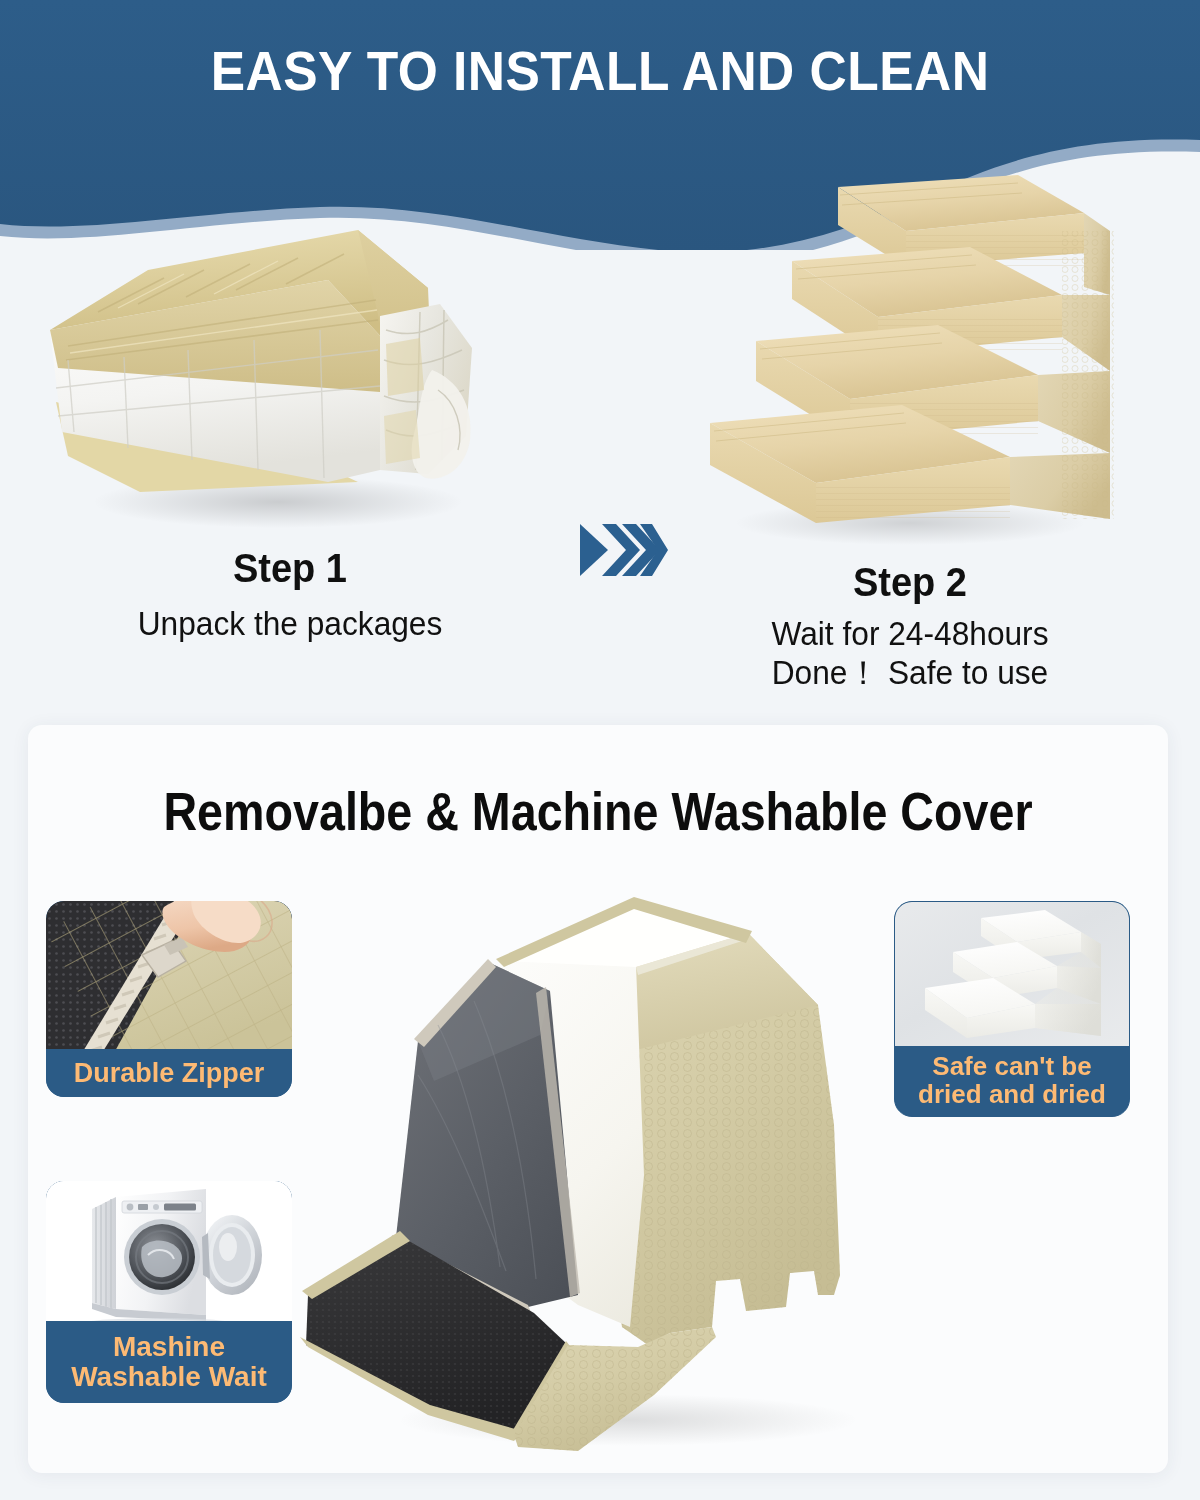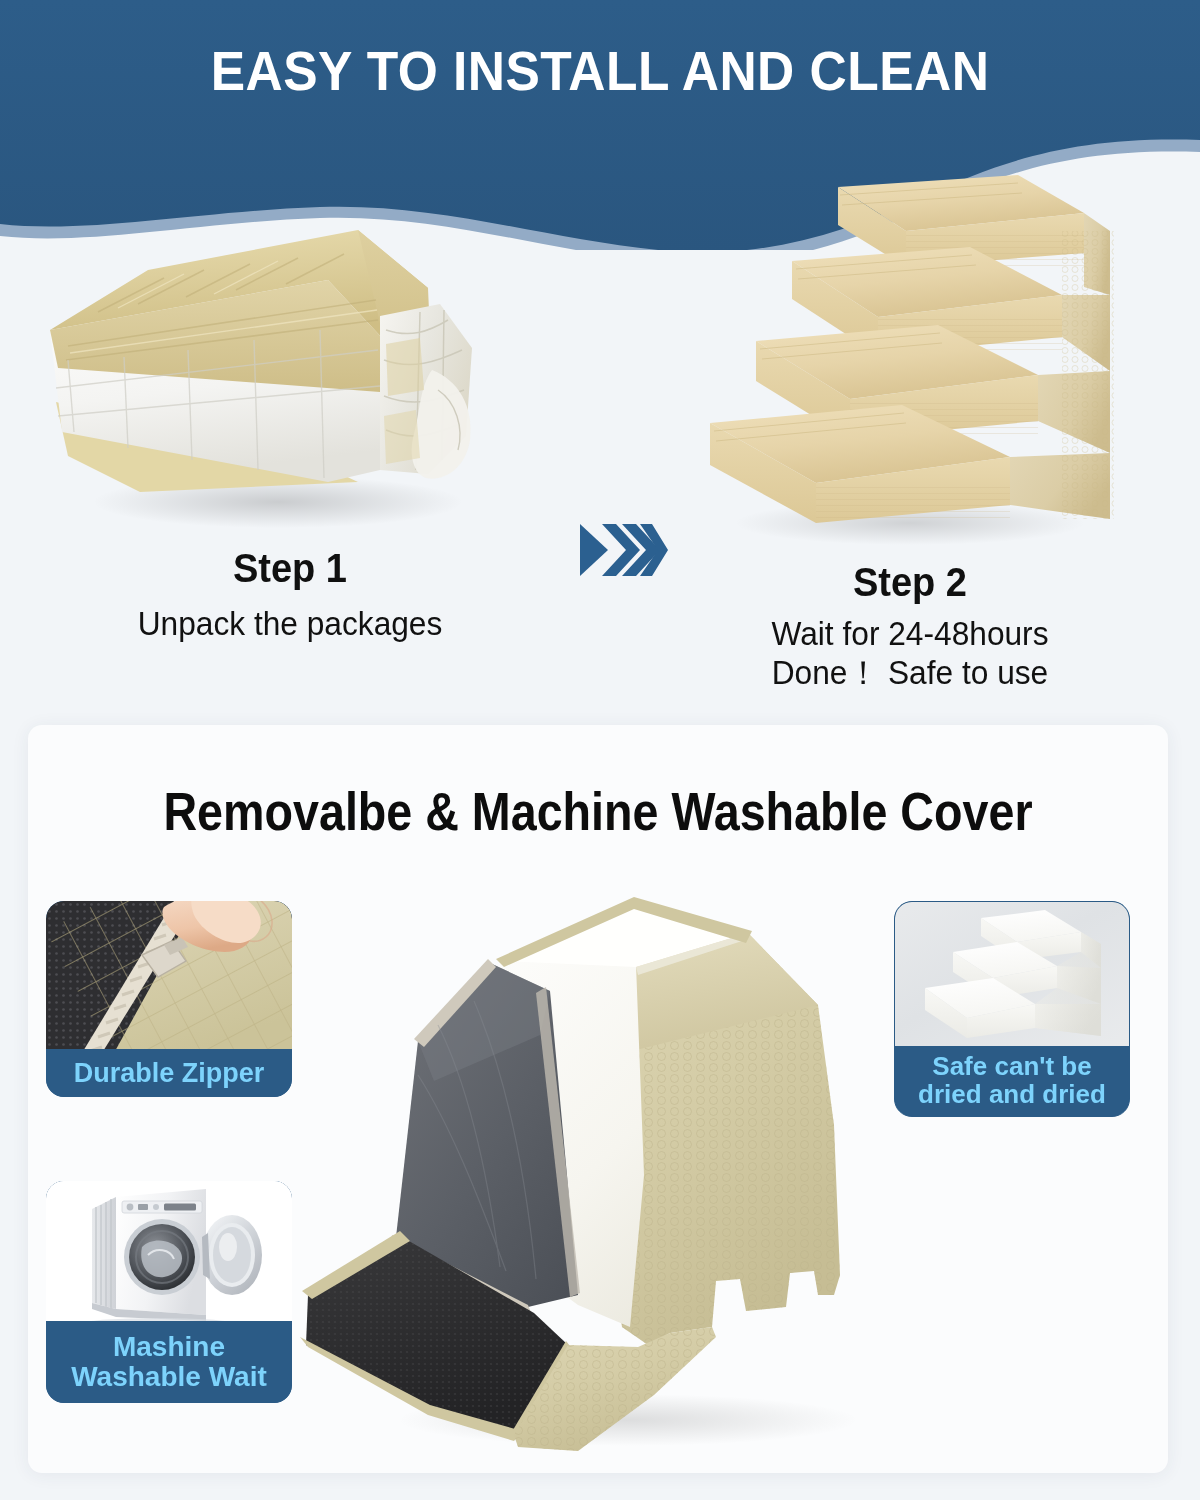--- a/index.html
+++ b/index.html
@@ -91,7 +91,7 @@
   .thumb-label{
     position:absolute; left:0; right:0; bottom:0;
     background:#2b5b86;
-    color:#7dd3fc; text-align:center;
+    color:#fdba74; text-align:center;
     font-weight:700;
     display:flex; align-items:center; justify-content:center;
     line-height:1.06;

